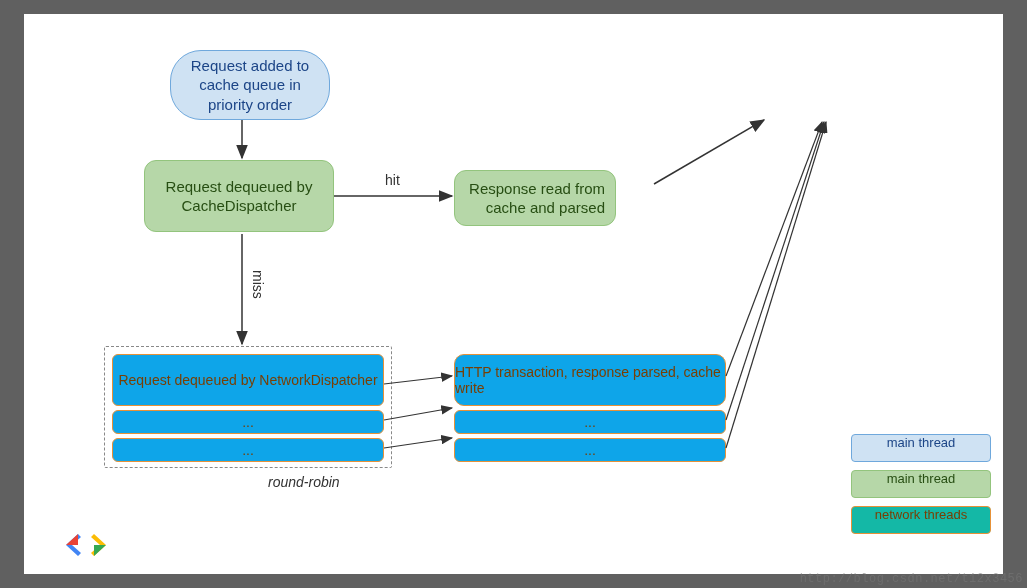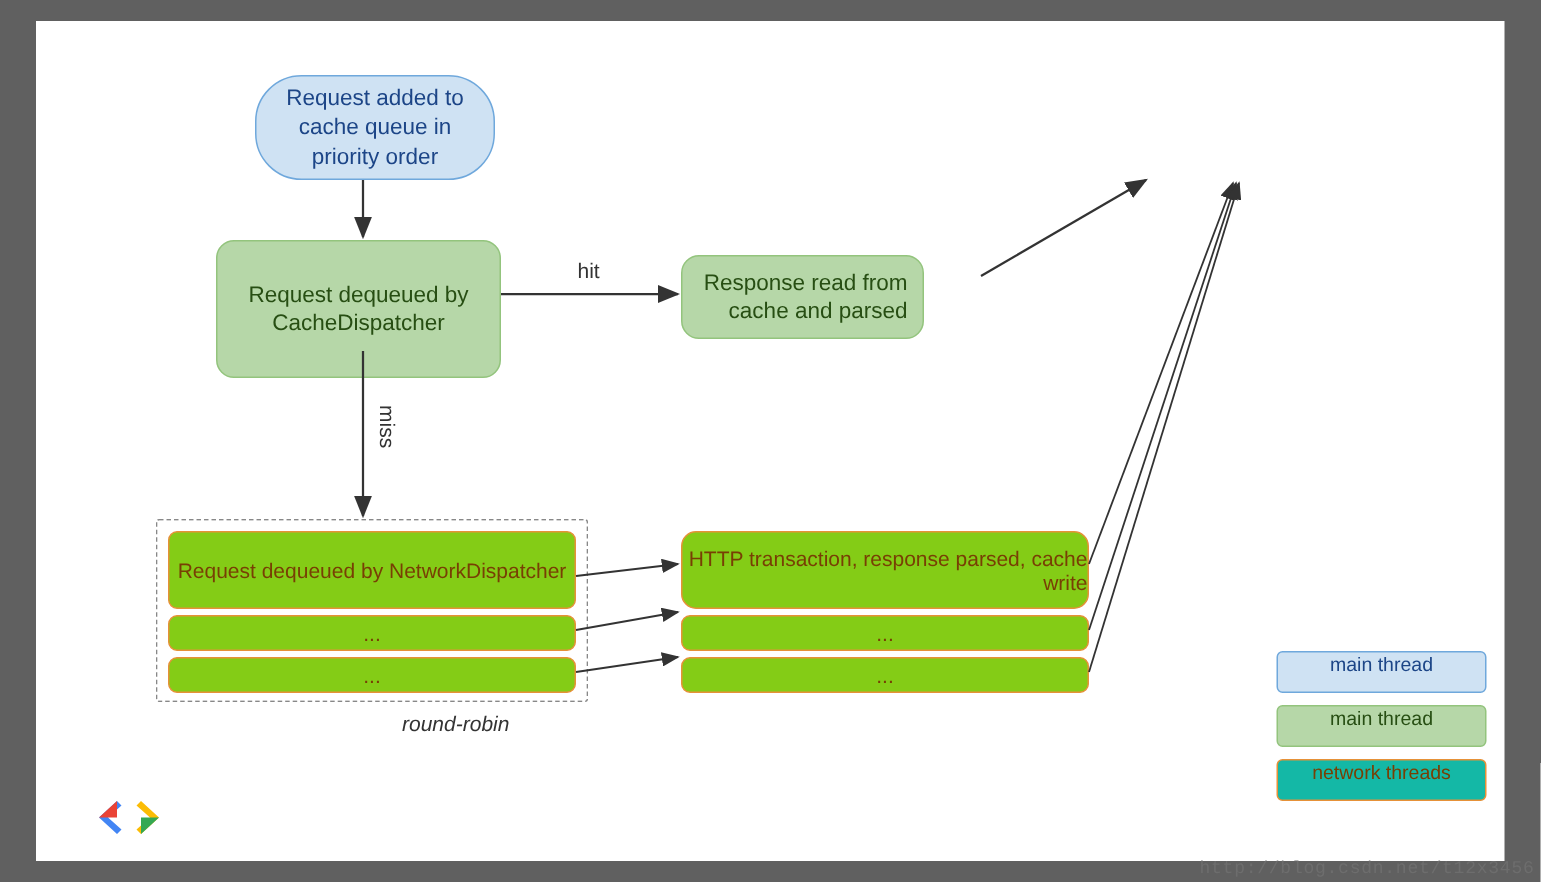--- a/index.html
+++ b/index.html
@@ -103,7 +103,7 @@
     <span>Request added to cache queue in priority order</span>
   </div>
 
-  <div class="node green" style="left:120px; top:146px; width:190px; height:92px;">
+  <div class="node green" style="left:120px; top:146px; width:190px; height:72px;">
     <span>Request dequeued by CacheDispatcher</span>
   </div>
 

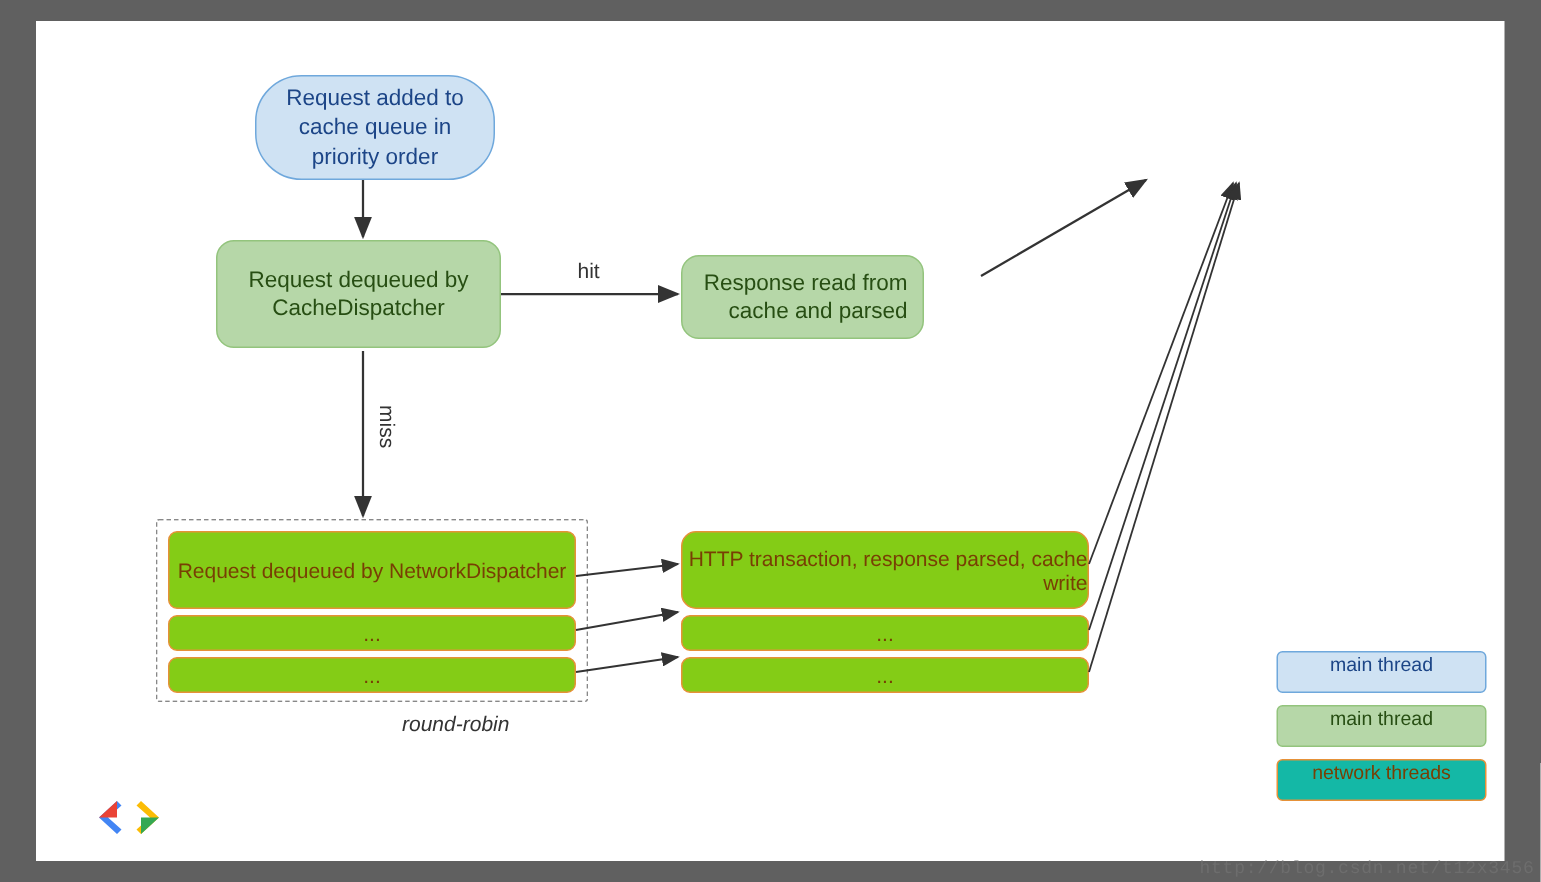--- a/index.html
+++ b/index.html
@@ -42,7 +42,7 @@
   }
   .stack-row {
     position: absolute;
-    background: #84cc16;
+    background: #0ea5e9;
     border: 1px solid #e69138;
     border-radius: 6px;
     color: #783f04;

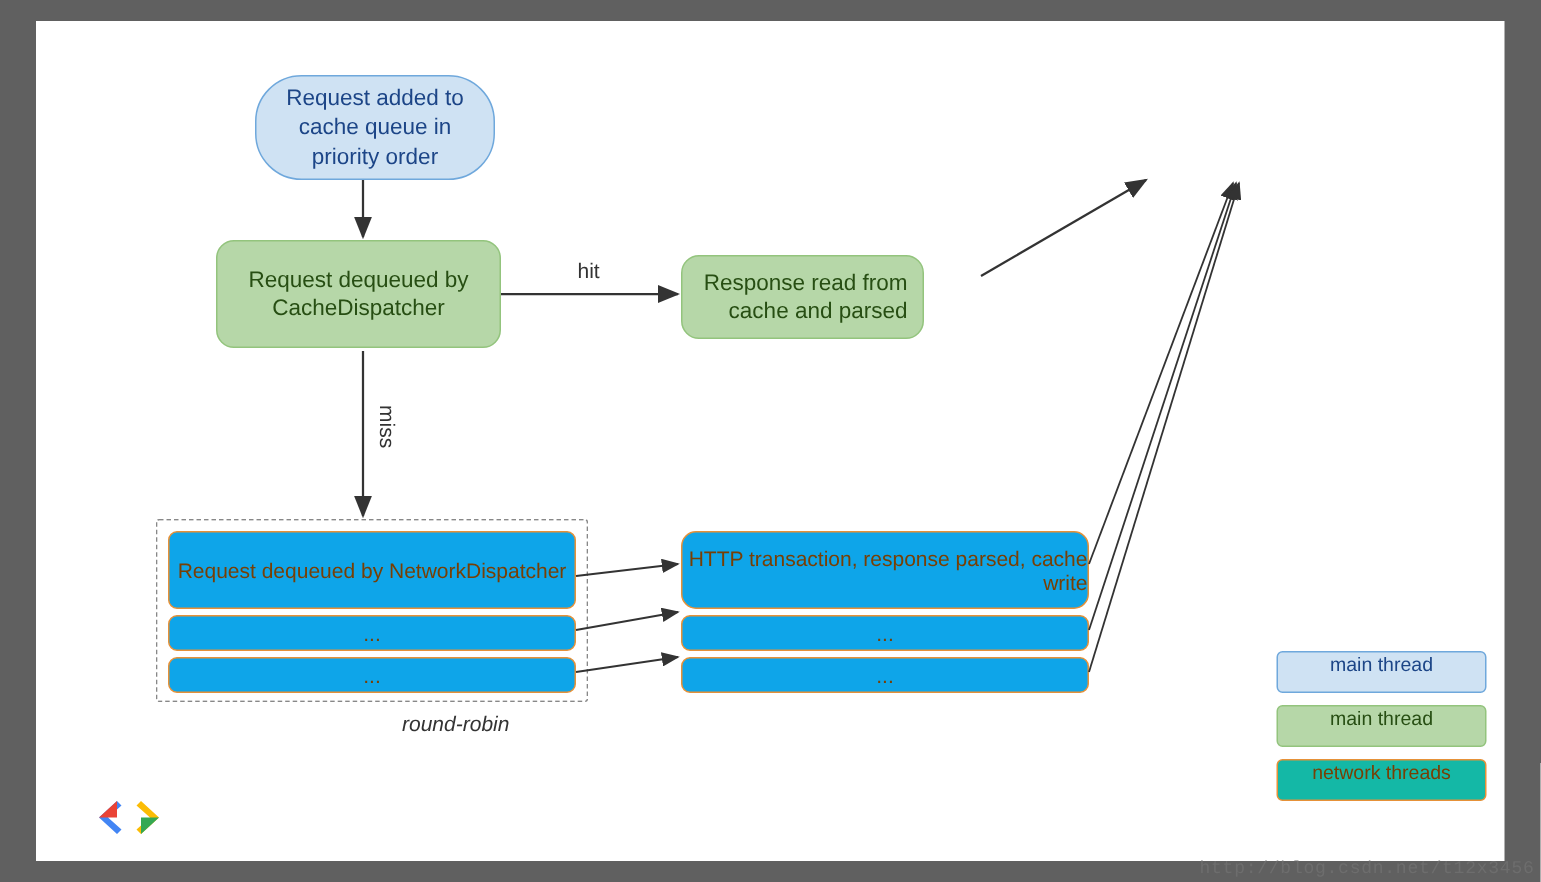--- a/index.html
+++ b/index.html
@@ -123,7 +123,7 @@
     <span>...</span>
   </div>
 
-  <div class="stack-row" style="left:430px; top:340px; width:272px; height:52px; border-radius:10px;text-align:right;">
+  <div class="stack-row" style="left:430px; top:340px; width:272px; height:52px; border-radius:10px;">
     <span>HTTP transaction, response parsed, cache write</span>
   </div>
   <div class="stack-row" style="left:430px; top:396px; width:272px; height:24px;">

